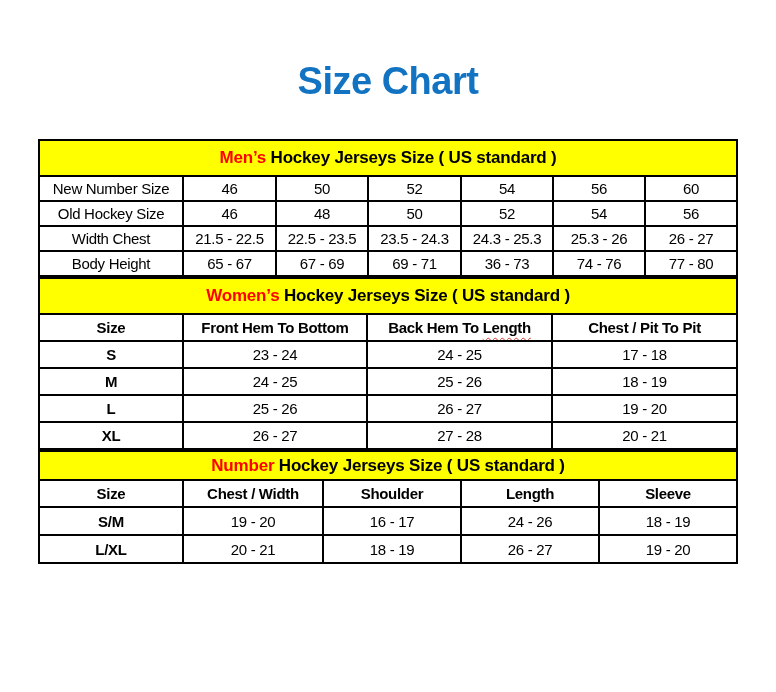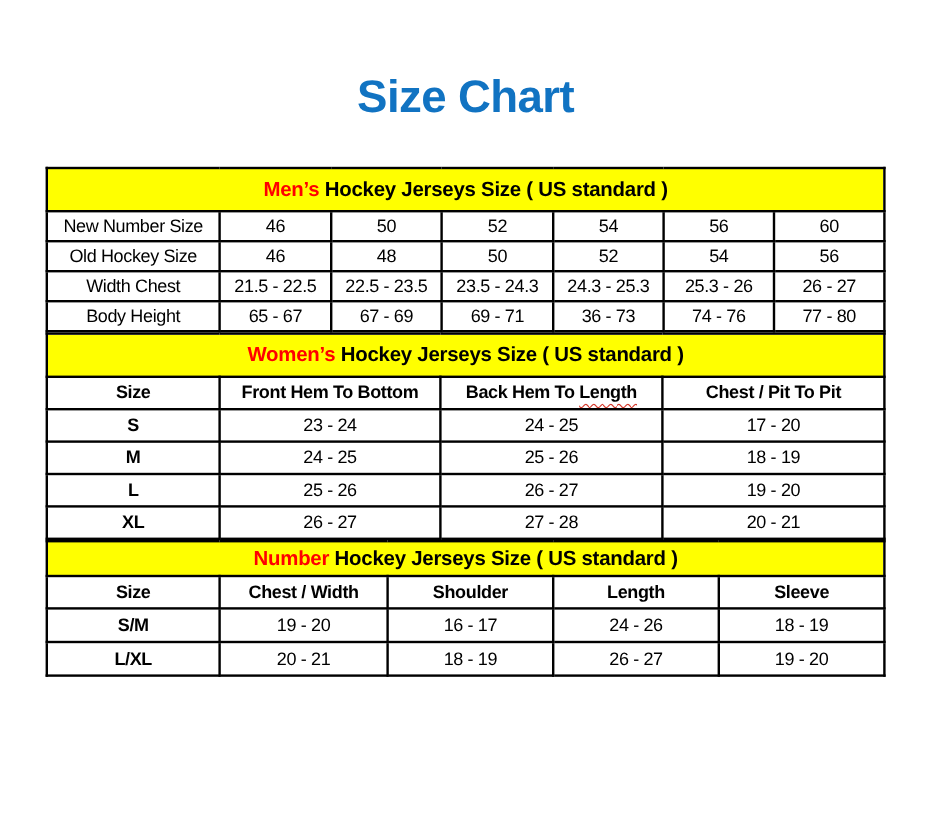--- a/index.html
+++ b/index.html
@@ -146,7 +146,7 @@
             <td class="row-label">S</td>
             <td class="value-cell">23 - 24</td>
             <td class="value-cell">24 - 25</td>
-            <td class="value-cell">17 - 20</td>
+            <td class="value-cell">17 - 18</td>
           </tr>
           <tr class="data-row">
             <td class="row-label">M</td>

